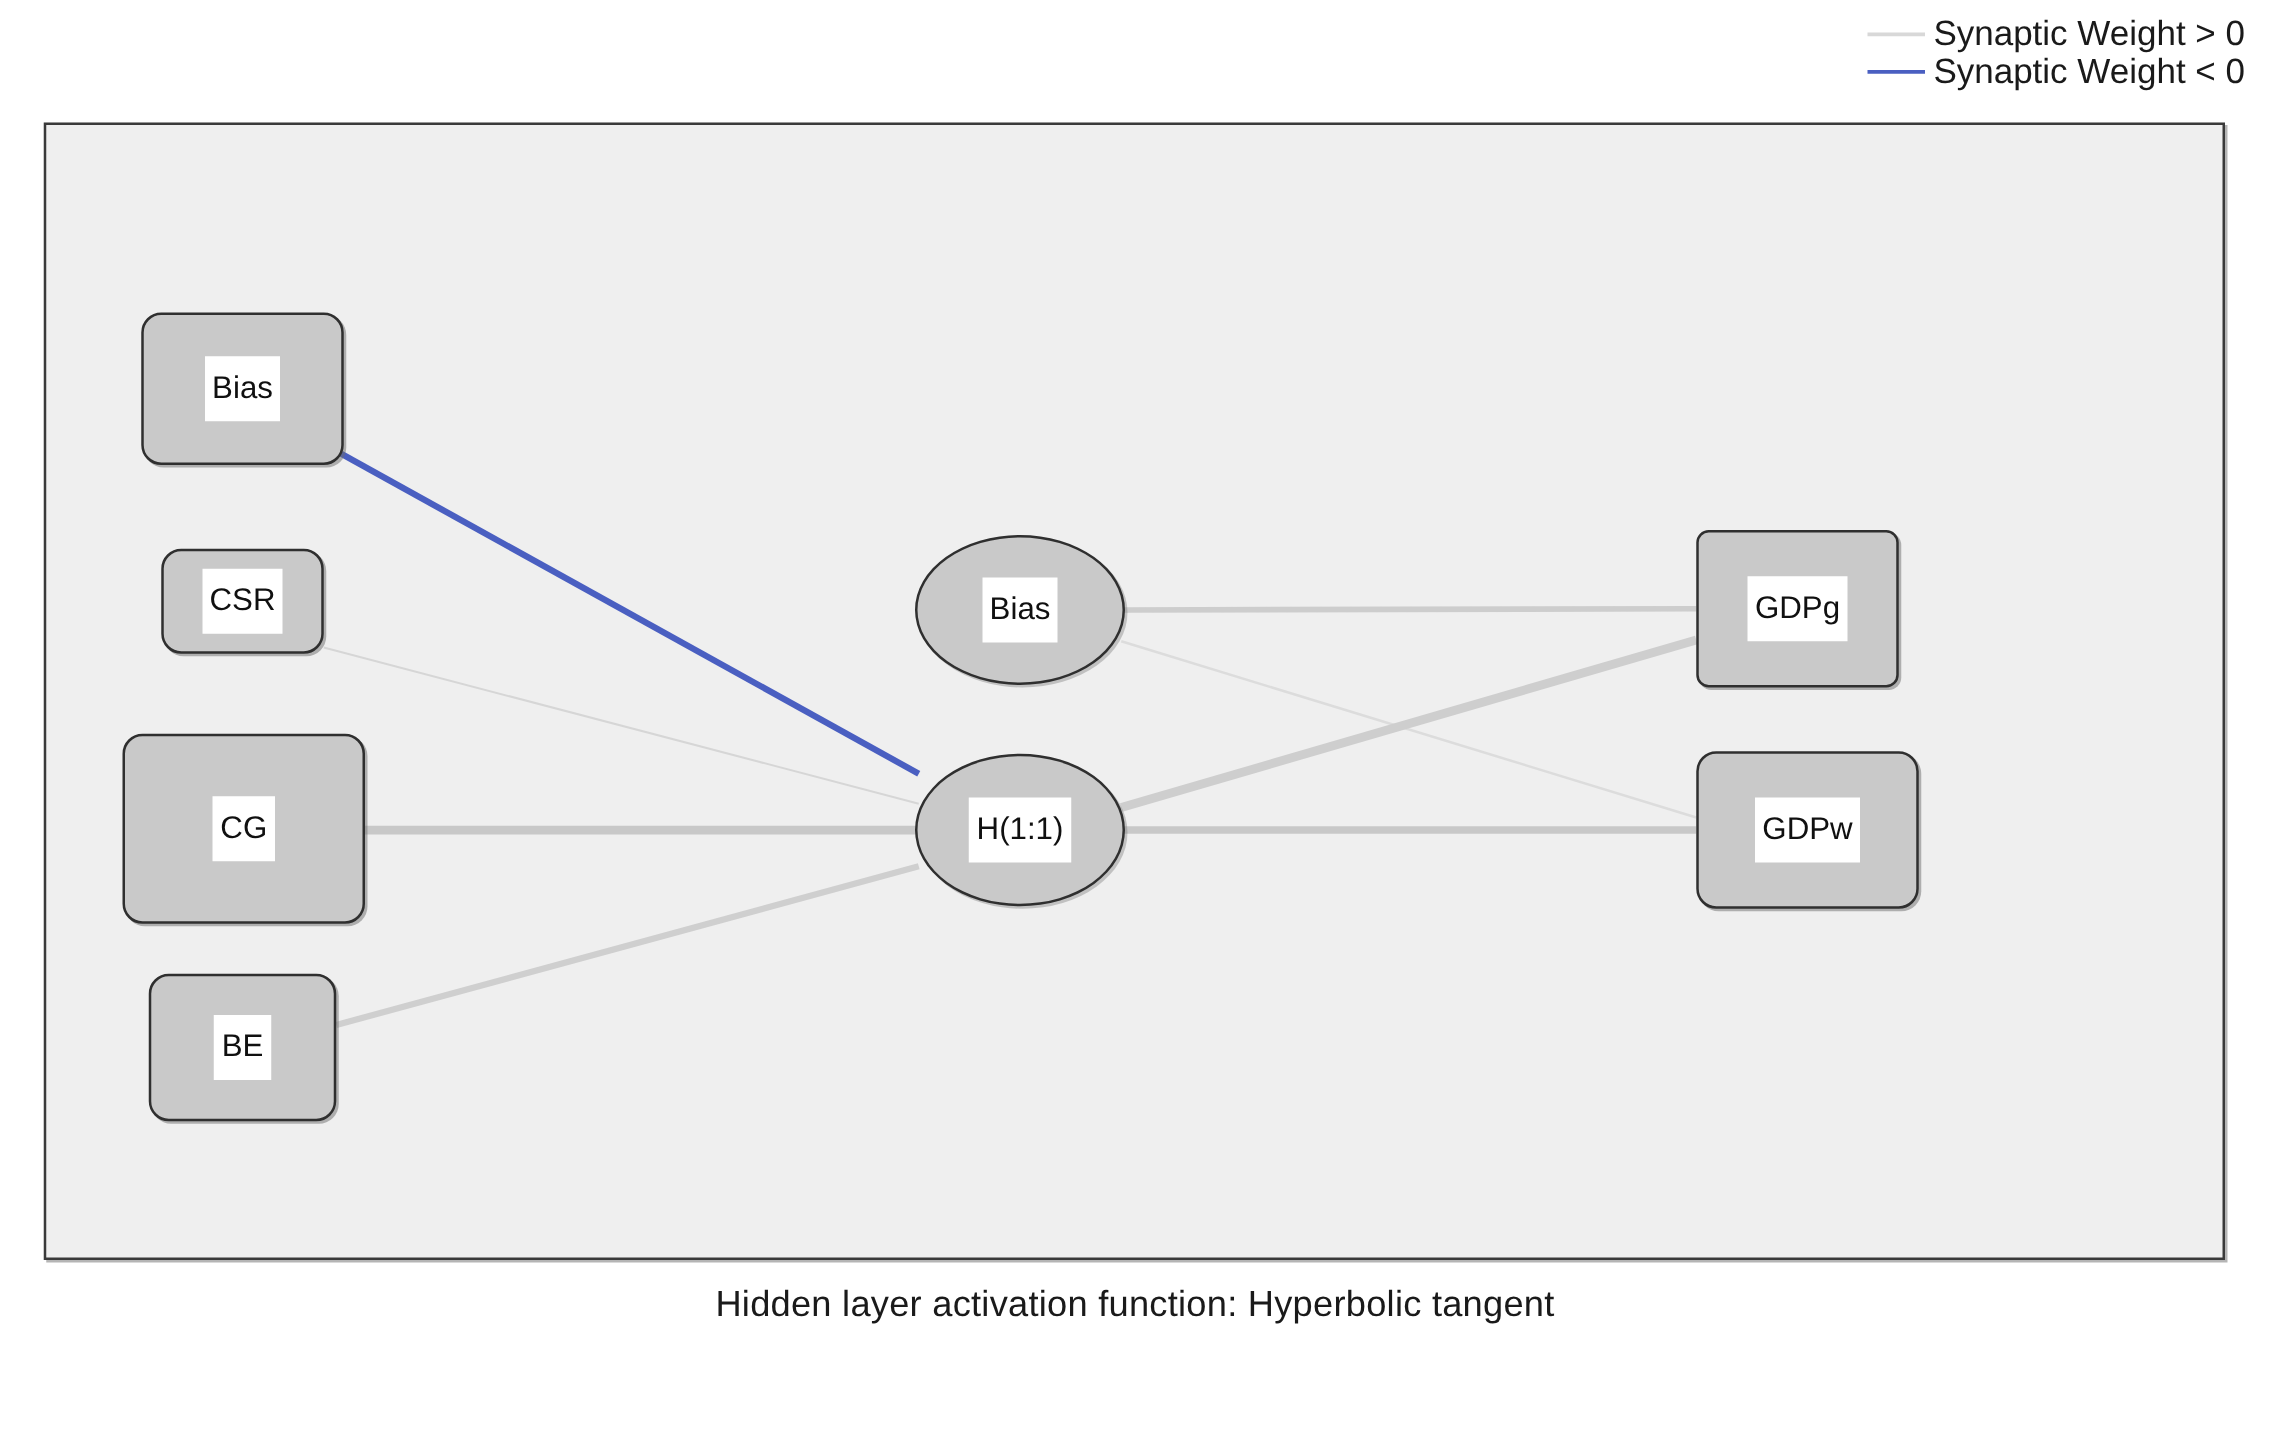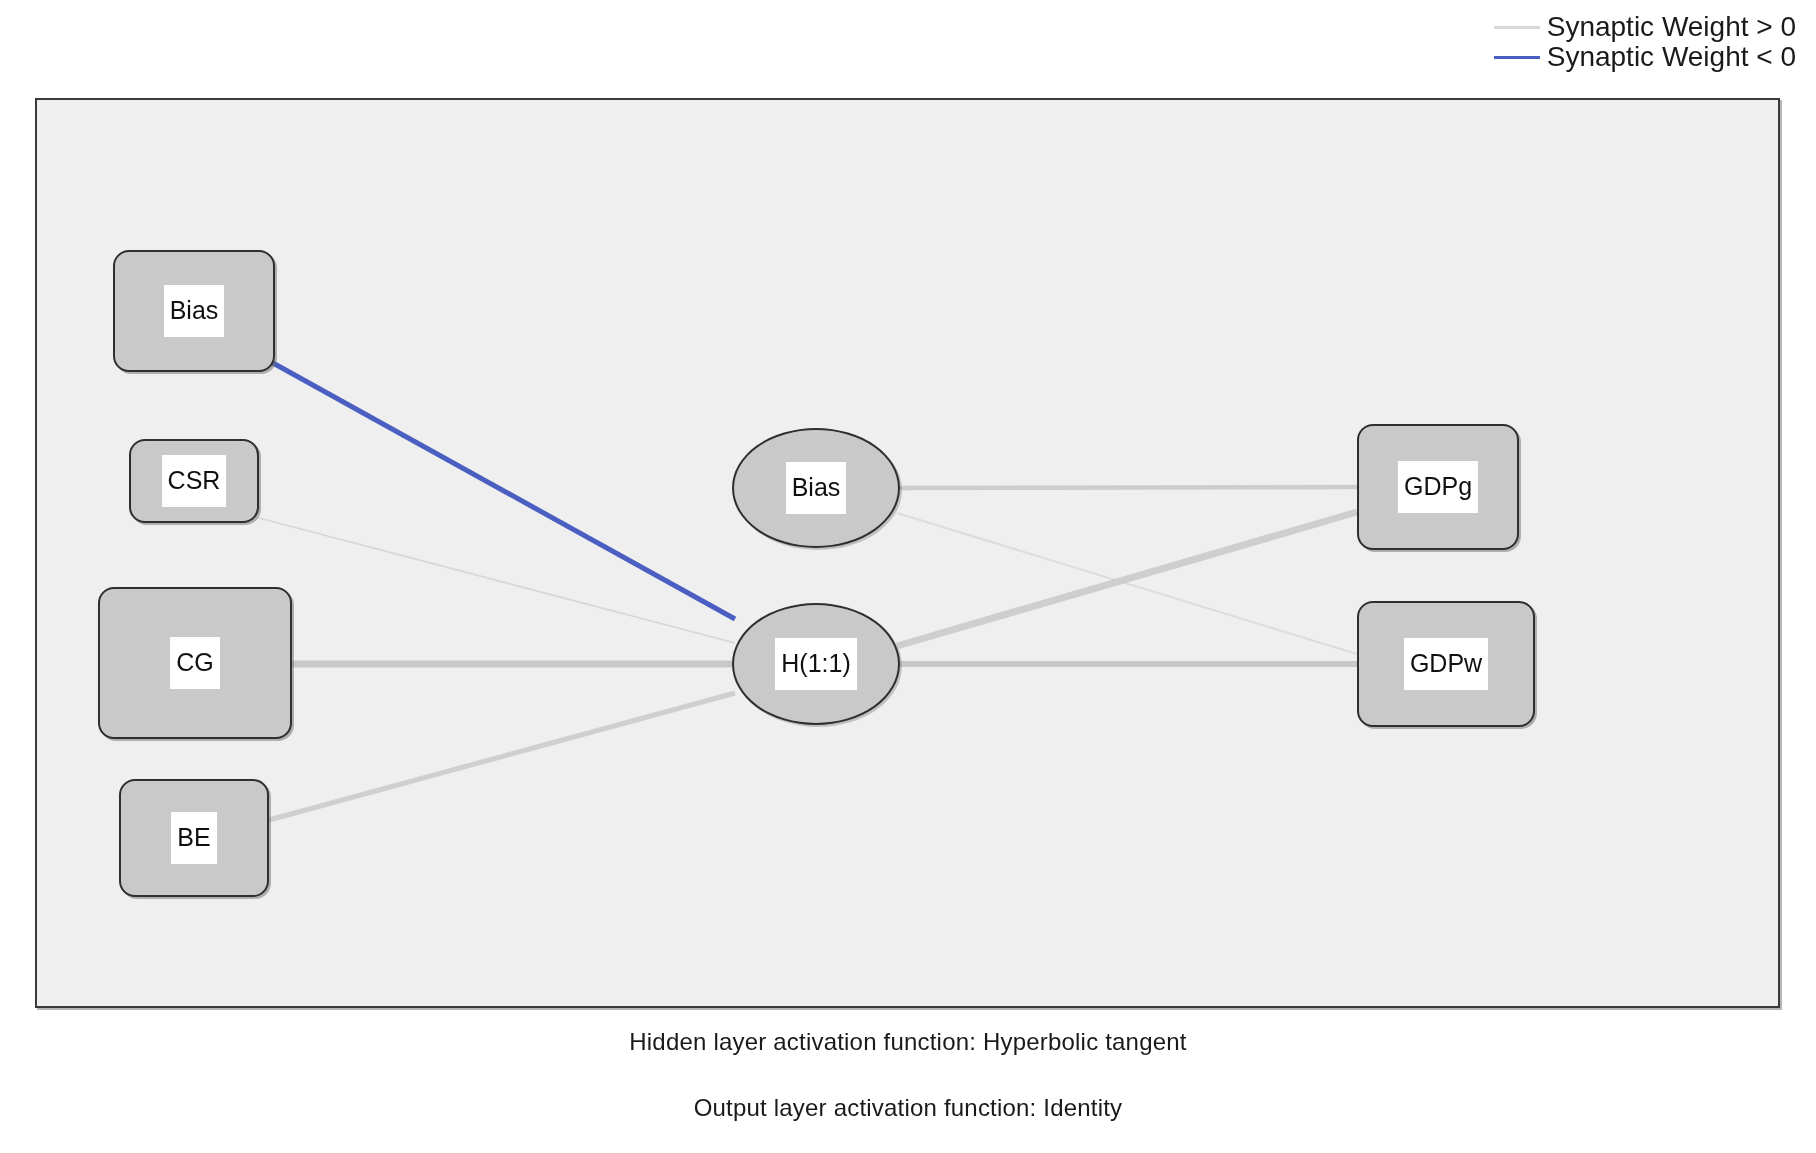--- a/index.html
+++ b/index.html
@@ -152,7 +152,7 @@
       <div class="node ellipse" style="left: 732px; top: 603px; width: 168px; height: 122px;">
         <span class="node-label">H(1:1)</span>
       </div>
-      <div class="node rect" style="left: 1357px; top: 424px; width: 162px; height: 126px;">
+      <div class="node rect" style="left: 1357px; top: 424px; width: 162px; height: 126px; border-radius: 10px;">
         <span class="node-label">GDPg</span>
       </div>
       <div class="node rect" style="left: 1357px; top: 601px; width: 178px; height: 126px; align-items: center;">

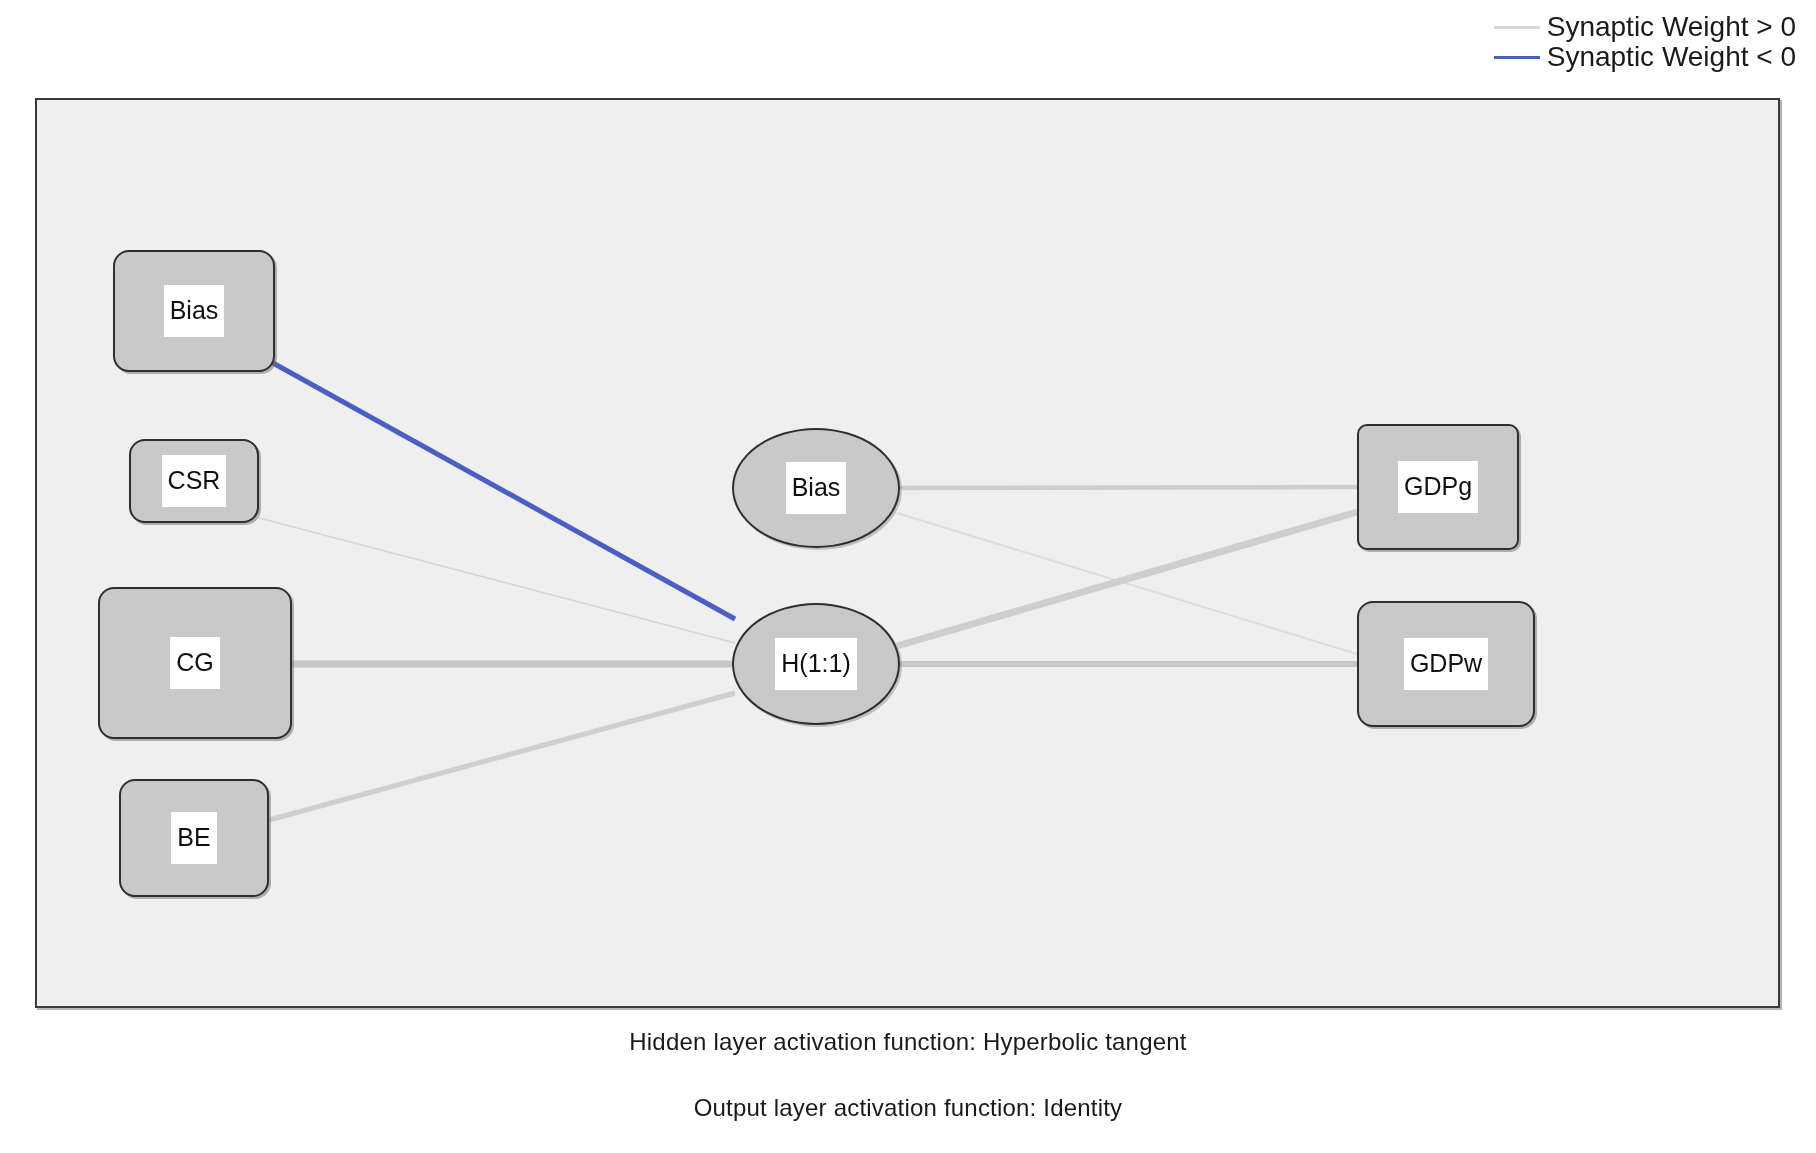--- a/index.html
+++ b/index.html
@@ -96,7 +96,7 @@
     position: absolute;
     width: 100%;
     text-align: center;
-    font-size: 24px;
+    font-size: 29px;
     color: #1a1a1a;
     letter-spacing: 0.2px;
     white-space: nowrap;

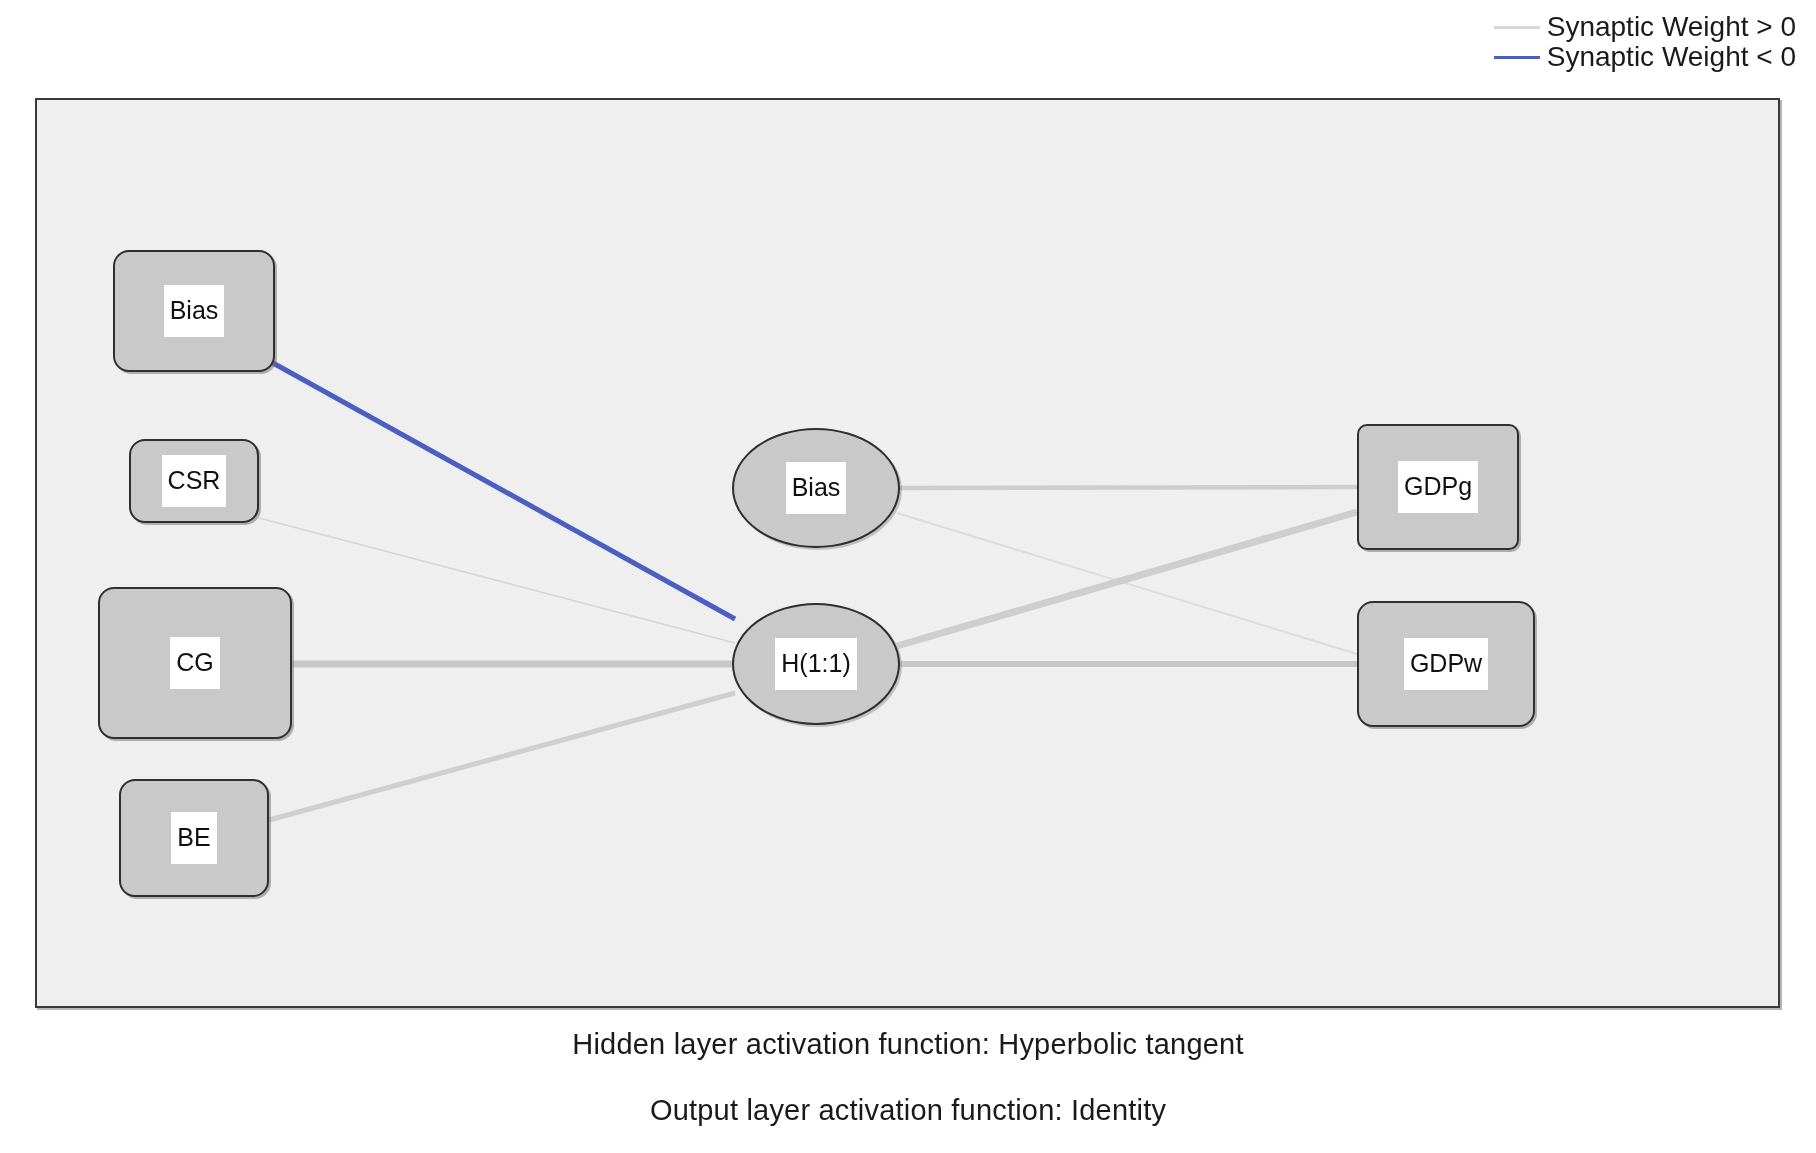--- a/index.html
+++ b/index.html
@@ -161,7 +161,6 @@
     </div>
 
   <div class="caption" id="caption-hidden">Hidden layer activation function: Hyperbolic tangent</div>
-  <div class="caption" id="caption-output">Output layer activation function: Identity</div>
 
 </div>
 

